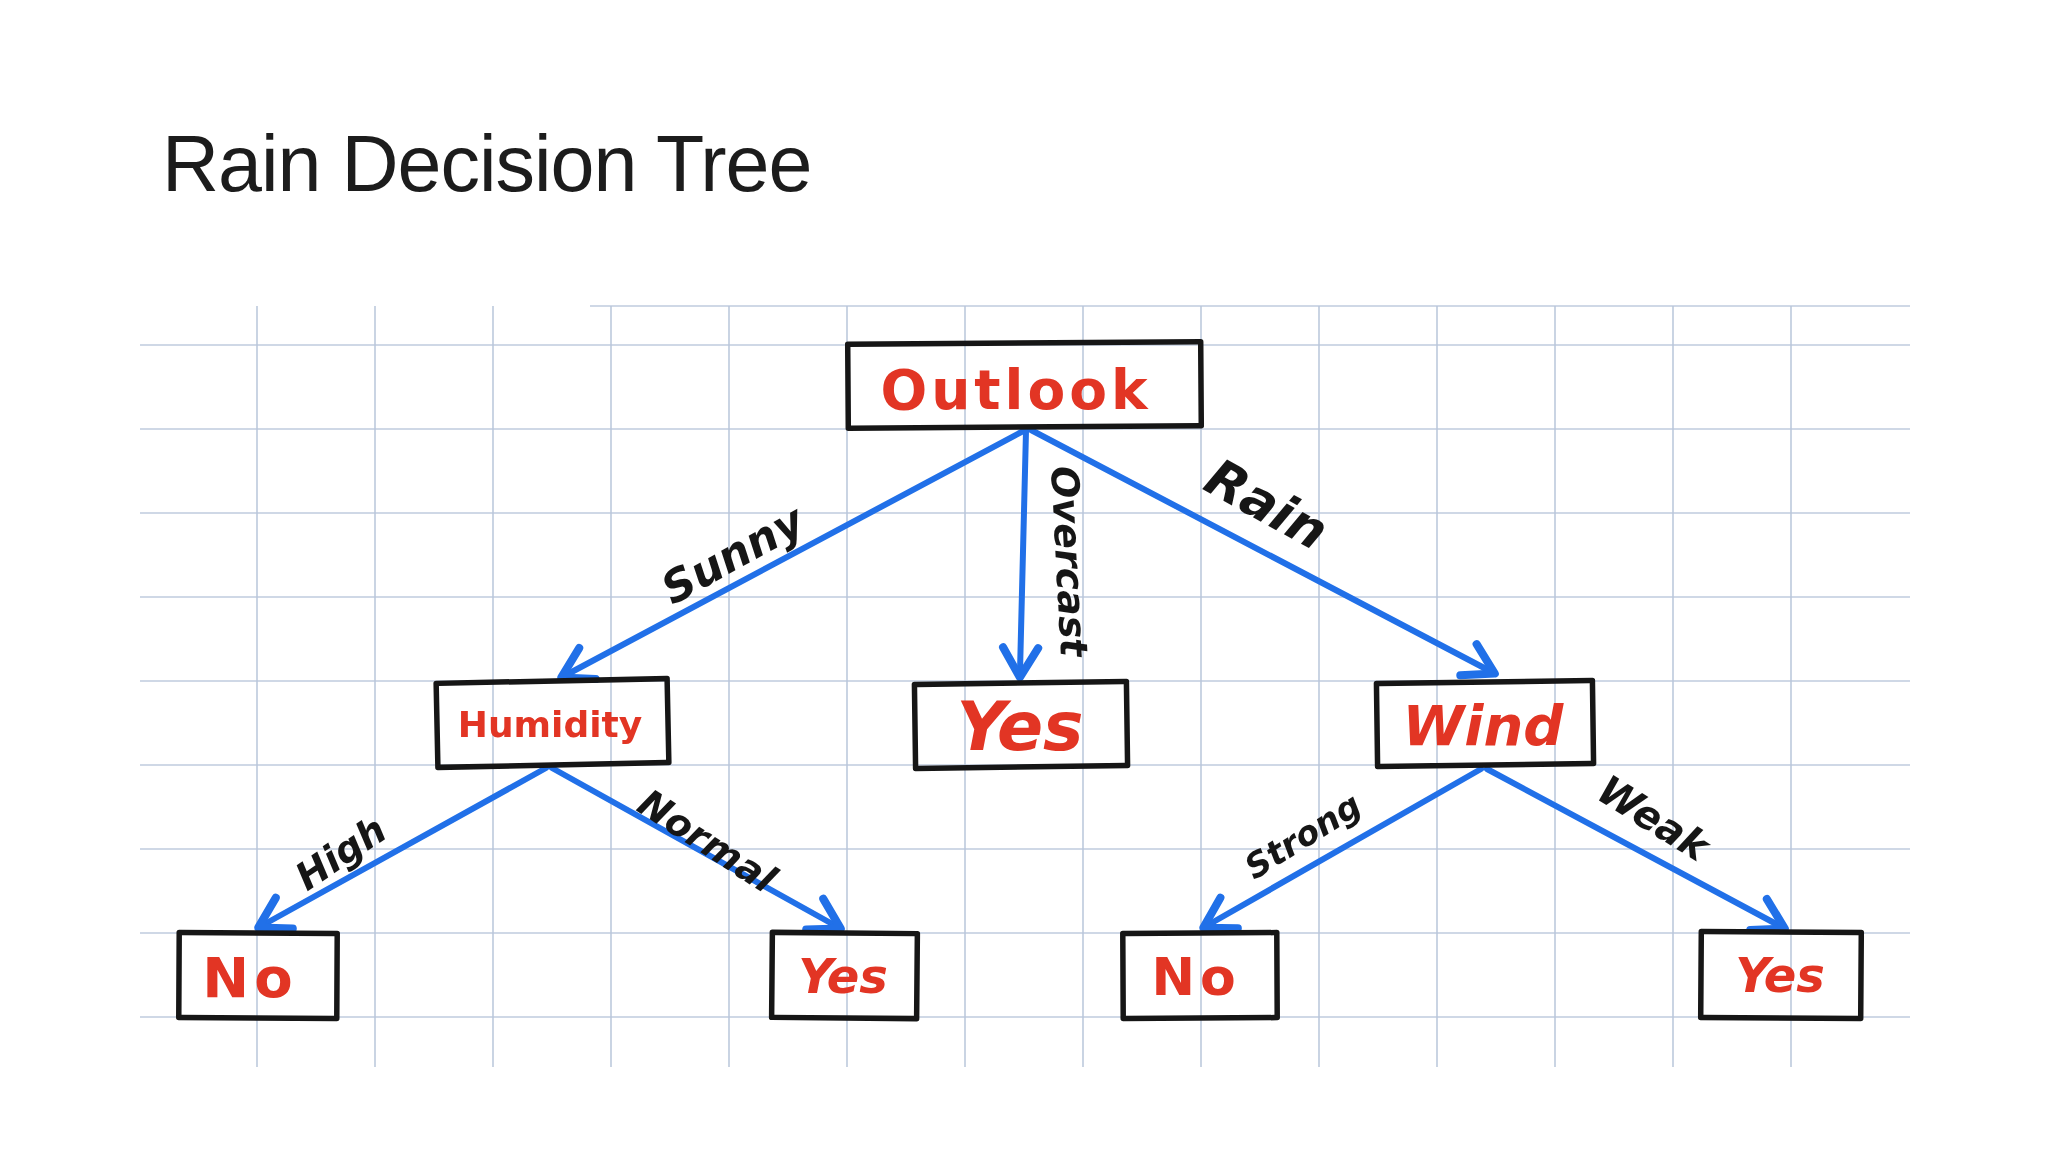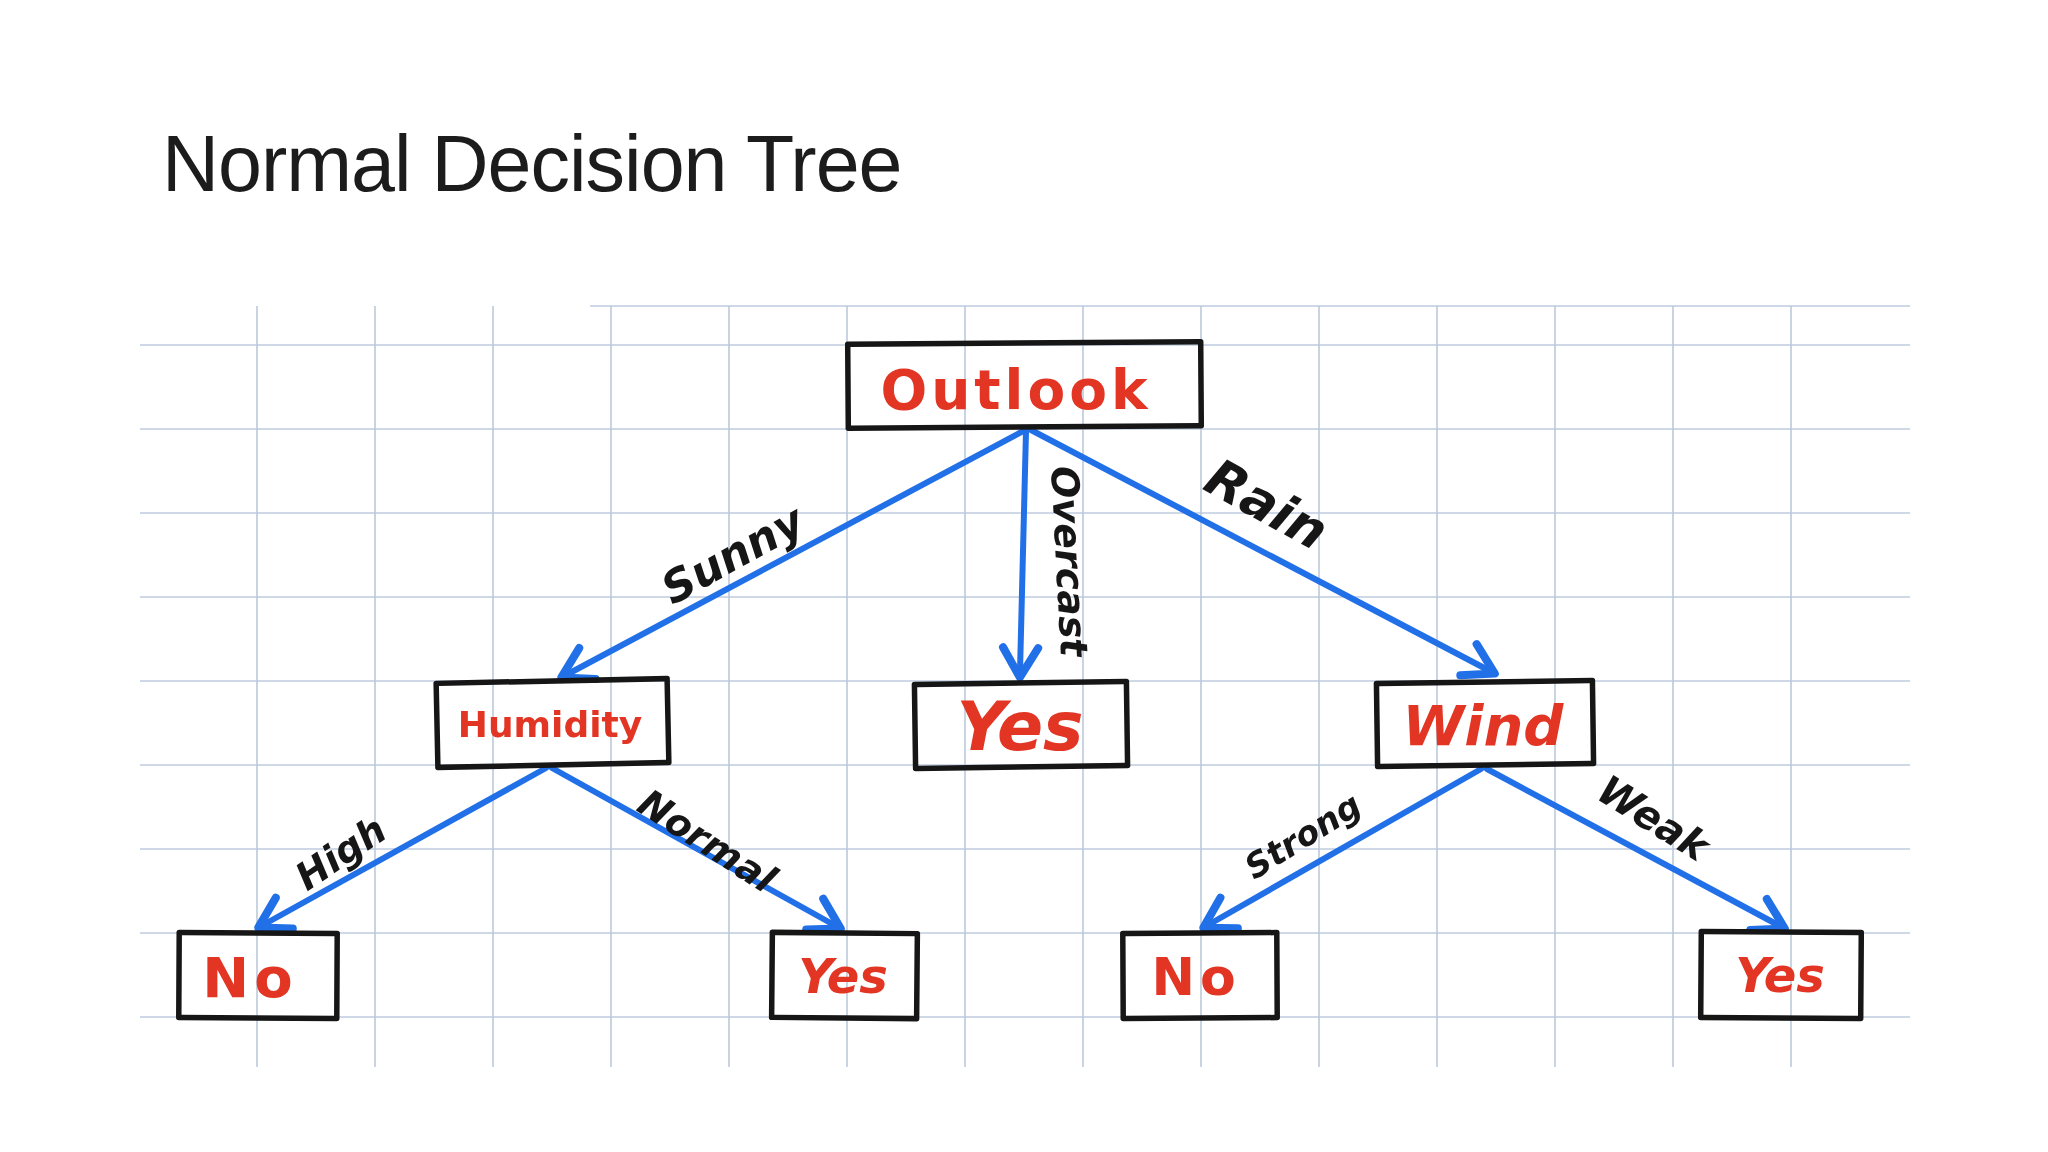--- a/index.html
+++ b/index.html
@@ -43,7 +43,7 @@
 
 <div id="slide">
 
-  <div class="title">Normal Decision Tree</div>
+  <div class="title">Rain Decision Tree</div>
 
   <svg width="2048" height="1152" viewBox="0 0 2048 1152">
 

